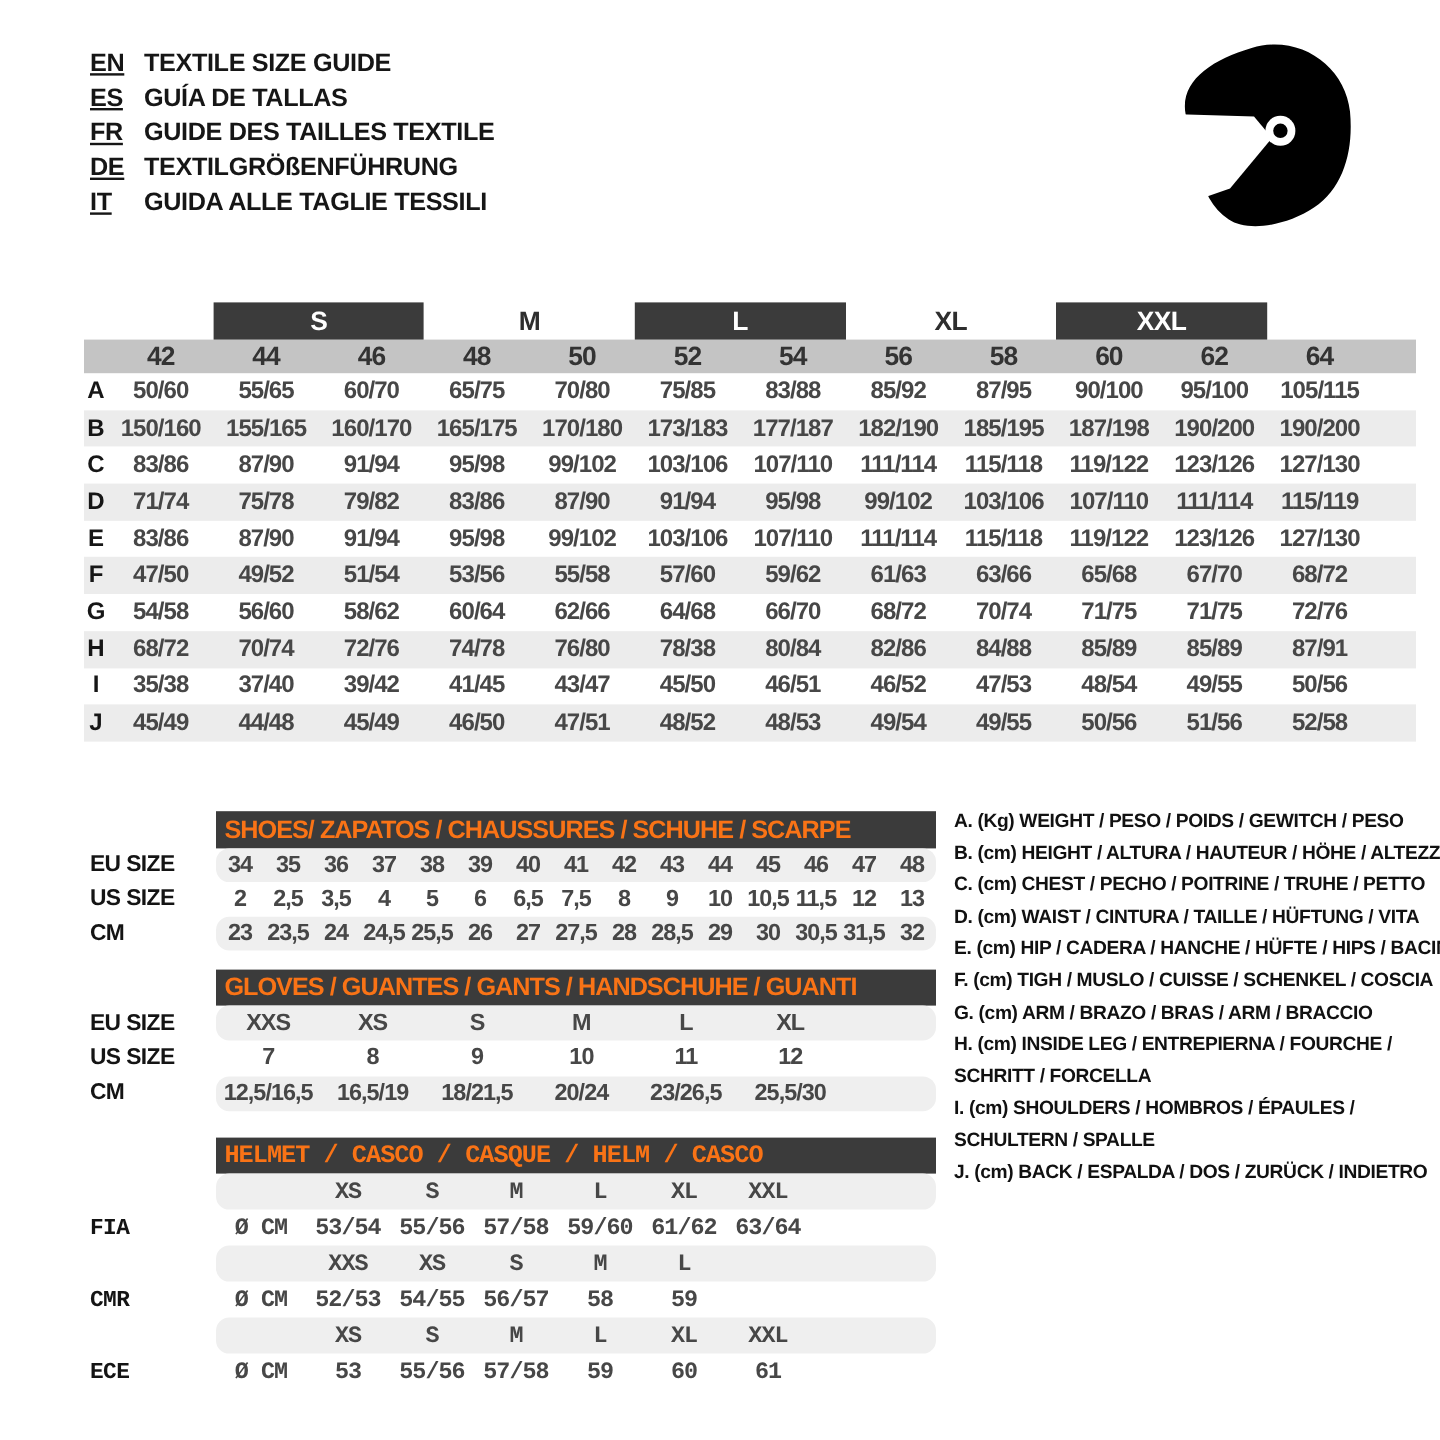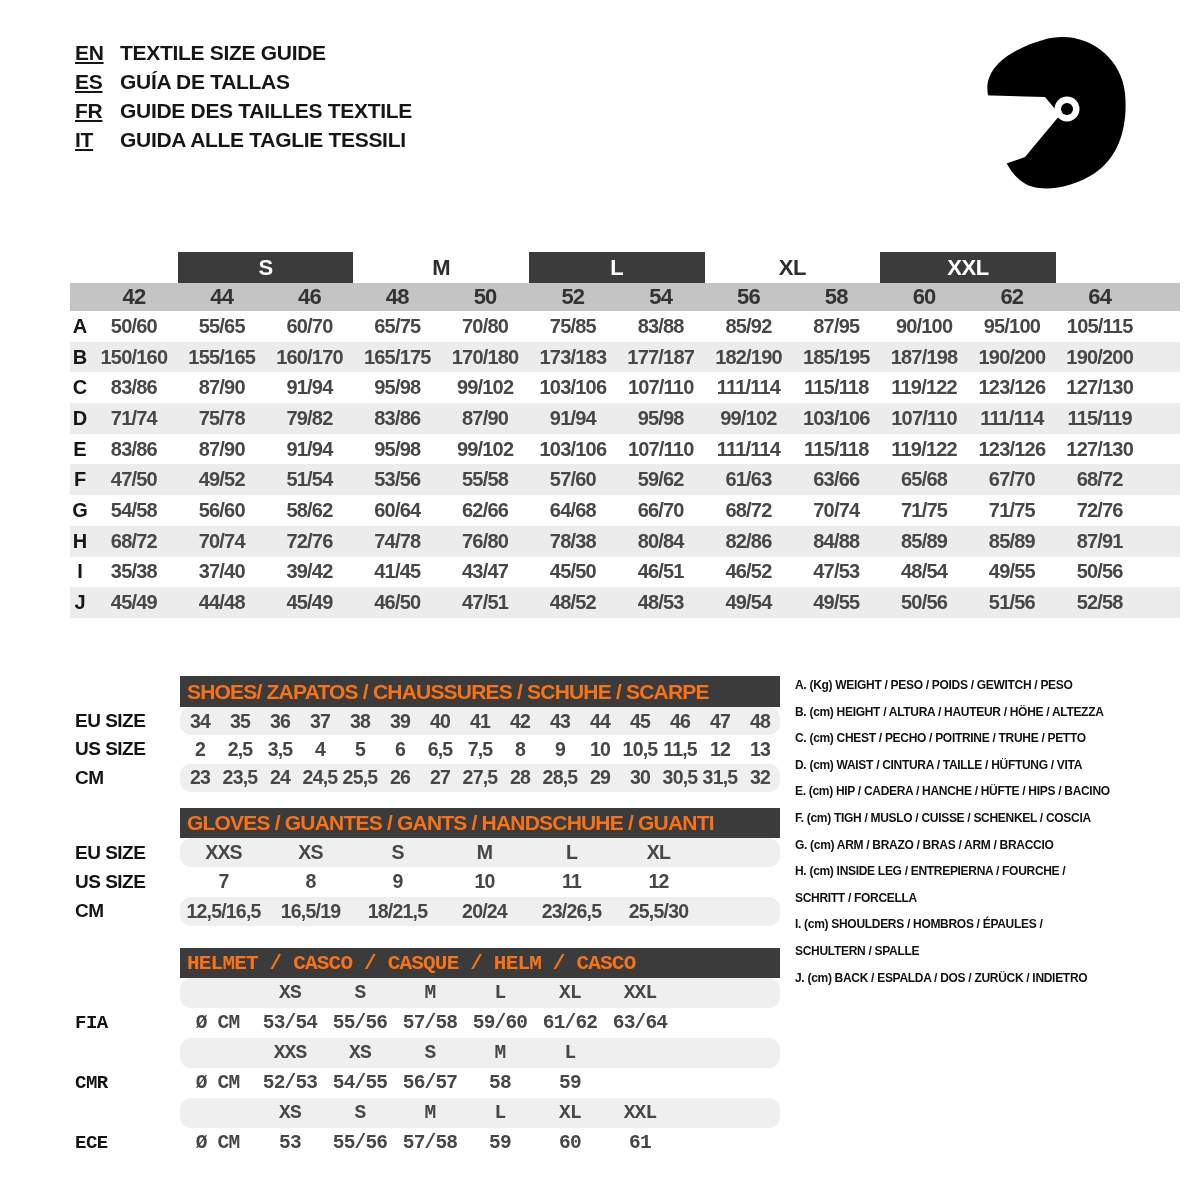--- a/index.html
+++ b/index.html
@@ -74,6 +74,10 @@
           <span class="lang-title">GUIDE DES TAILLES TEXTILE</span>
         </div>
         <div class="lang-row">
+          <span class="lang-code">DE</span>
+          <span class="lang-title">TEXTILGRÖßENFÜHRUNG</span>
+        </div>
+        <div class="lang-row">
           <span class="lang-code">IT</span>
           <span class="lang-title">GUIDA ALLE TAGLIE TESSILI</span>
         </div>

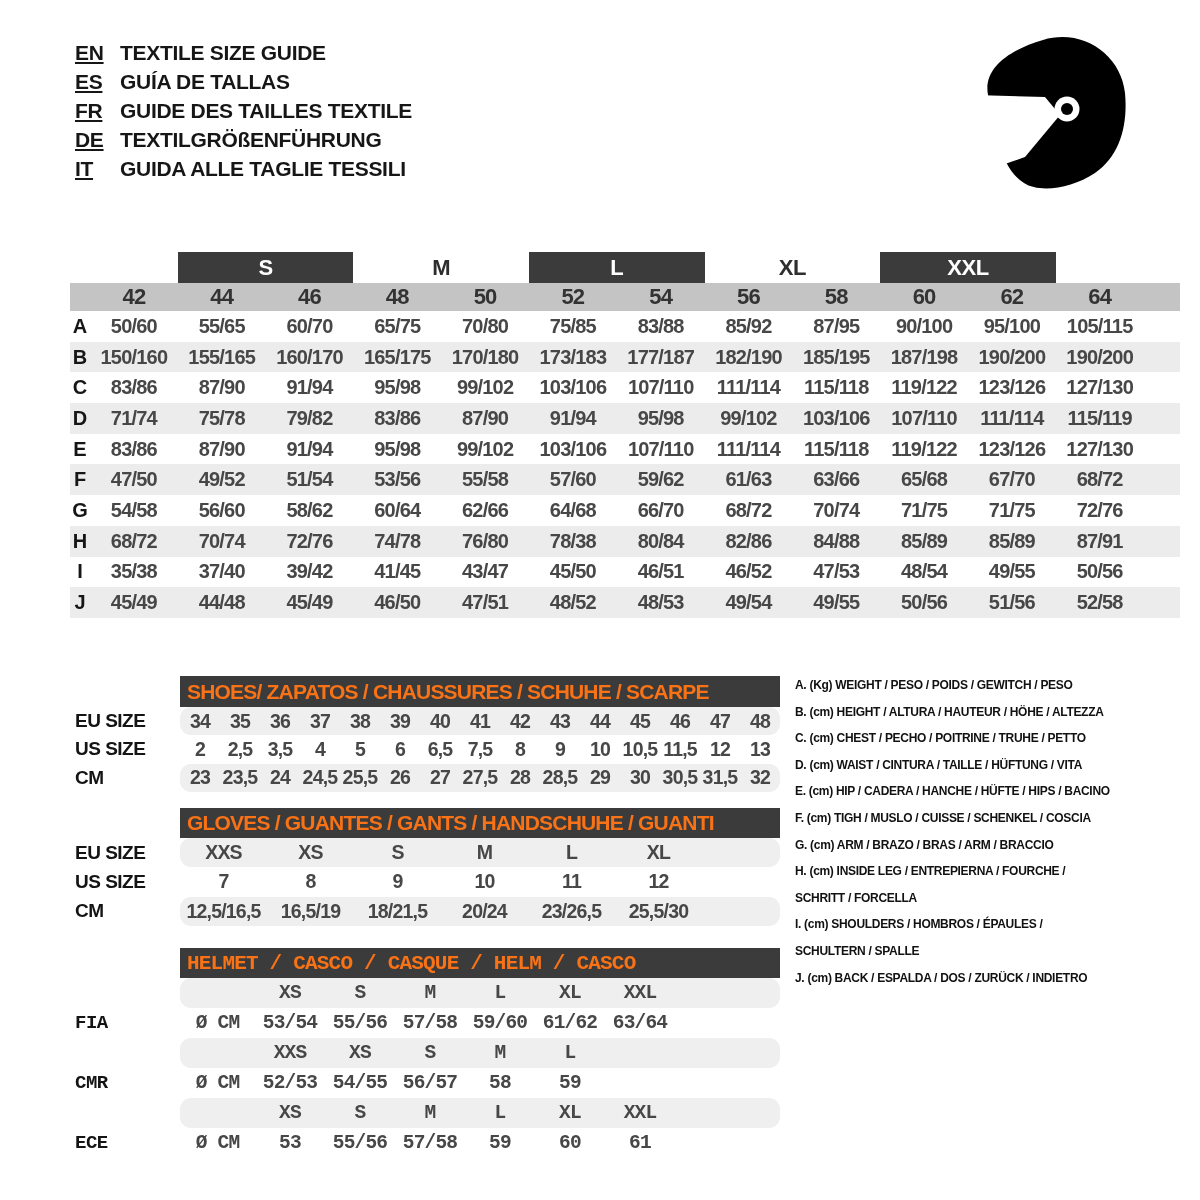--- a/index.html
+++ b/index.html
@@ -50,7 +50,7 @@
   .bt .cell{font-size:19.5px;}
 
   
-  .legend{position:absolute;left:795px;top:672px;width:404px;font-size:12px;color:#111;
+  .legend{position:absolute;left:795px;top:672px;width:404px;font-size:16px;color:#111;
           letter-spacing:-0.3px;}
   .legend-line{line-height:26.6px;white-space:nowrap;}
 </style>

